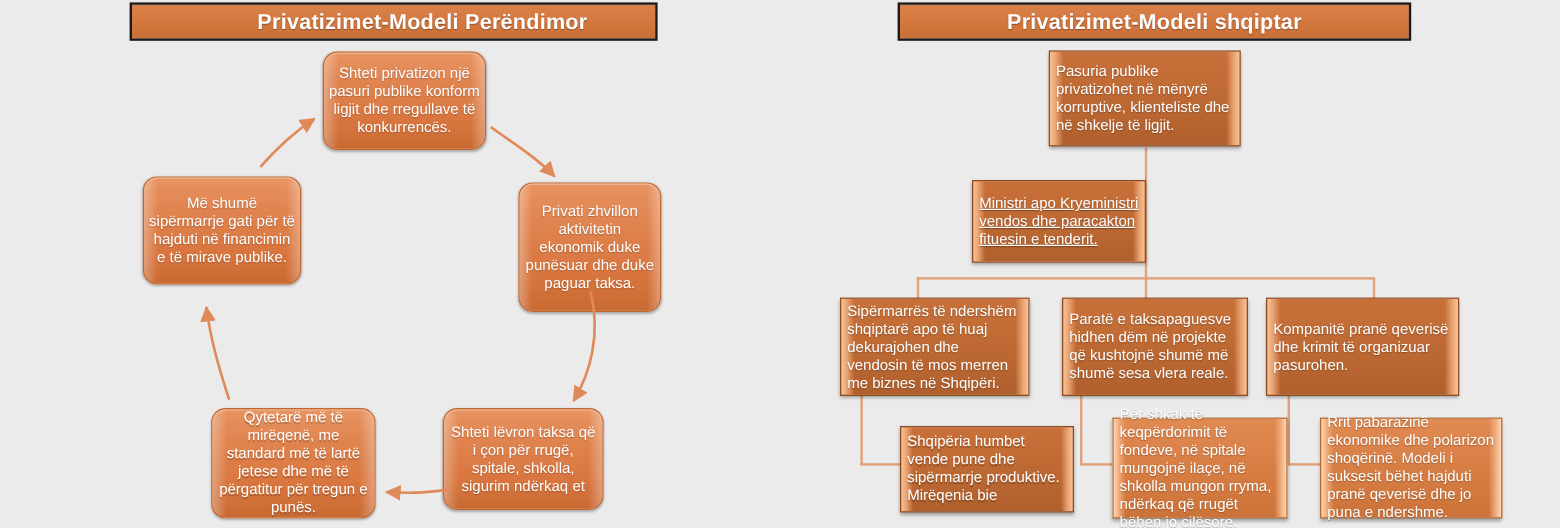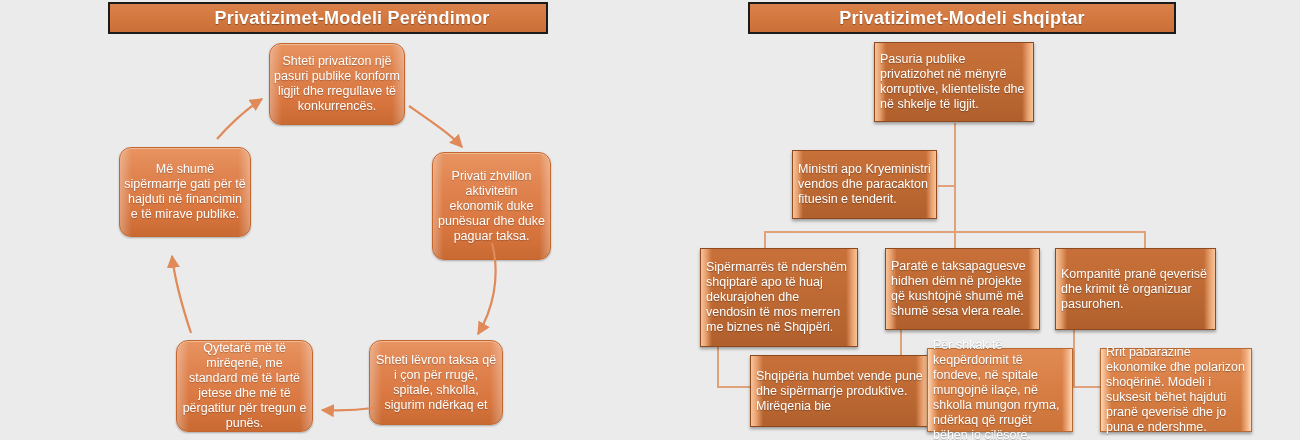--- a/index.html
+++ b/index.html
@@ -126,7 +126,7 @@
     <span>Pasuria publike privatizohet në mënyrë korruptive, klienteliste dhe në shkelje të ligjit.</span>
   </div>
 
-  <div class="sbox" style="left:792px;top:150px;width:145px;height:69px;">
+  <div class="sbox" style="left:810px;top:150px;width:145px;height:69px;text-decoration:underline;">
     <span>Ministri apo Kryeministri vendos dhe paracakton fituesin e tenderit.</span>
   </div>
 

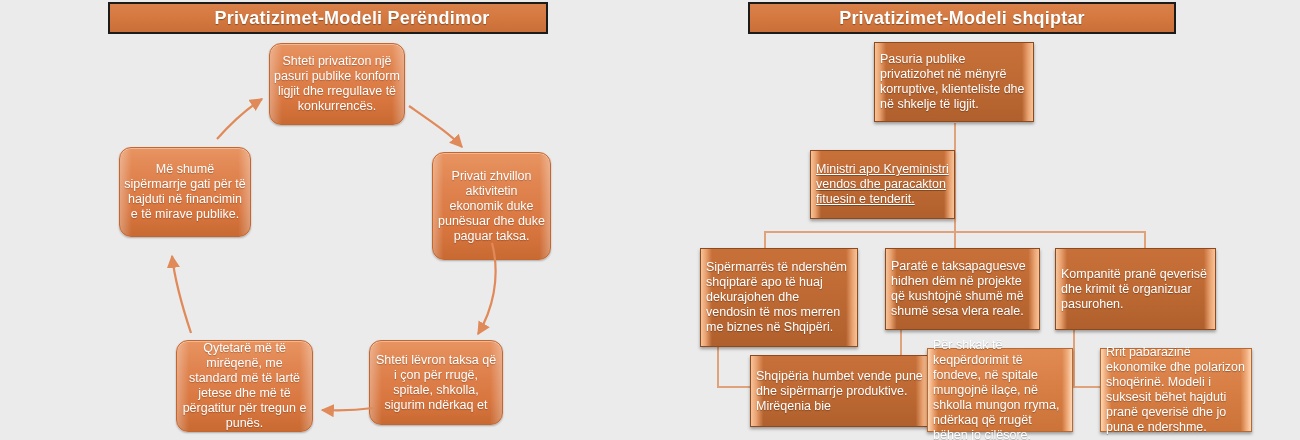--- a/index.html
+++ b/index.html
@@ -130,7 +130,7 @@
     <span>Ministri apo Kryeministri vendos dhe paracakton fituesin e tenderit.</span>
   </div>
 
-  <div class="sbox" style="left:700px;top:248px;width:158px;height:99px;">
+  <div class="sbox" style="left:700px;top:248px;width:158px;height:82px;">
     <span>Sipërmarrës të ndershëm shqiptarë apo të huaj dekurajohen dhe vendosin të mos merren me biznes në Shqipëri.</span>
   </div>
 

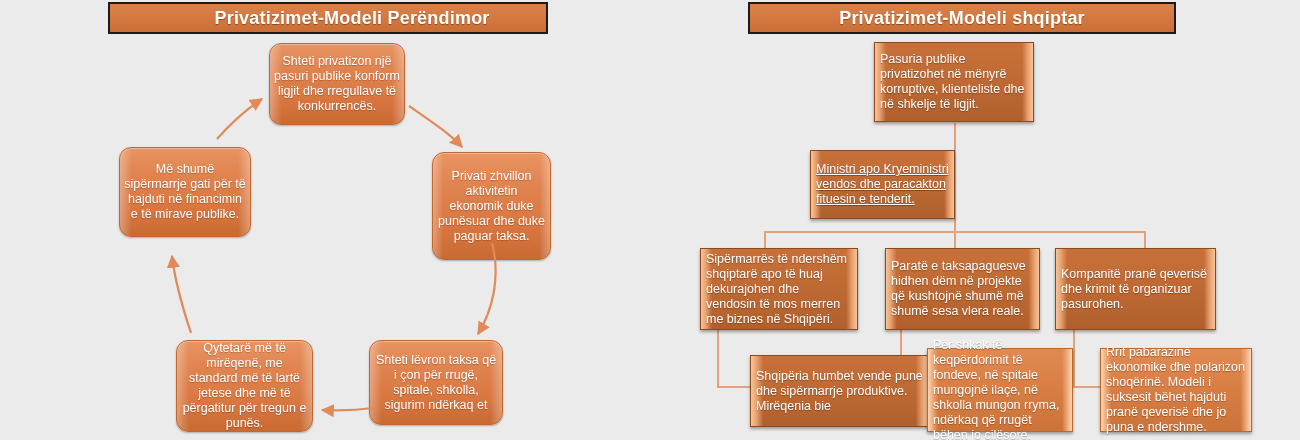--- a/index.html
+++ b/index.html
@@ -142,7 +142,7 @@
     <span>Kompanitë pranë qeverisë dhe krimit të organizuar pasurohen.</span>
   </div>
 
-  <div class="sbox" style="left:750px;top:355px;width:179px;height:72px;">
+  <div class="sbox" style="left:750px;top:355px;width:145px;height:72px;">
     <span>Shqipëria humbet vende pune dhe sipërmarrje produktive. Mirëqenia bie</span>
   </div>
 

